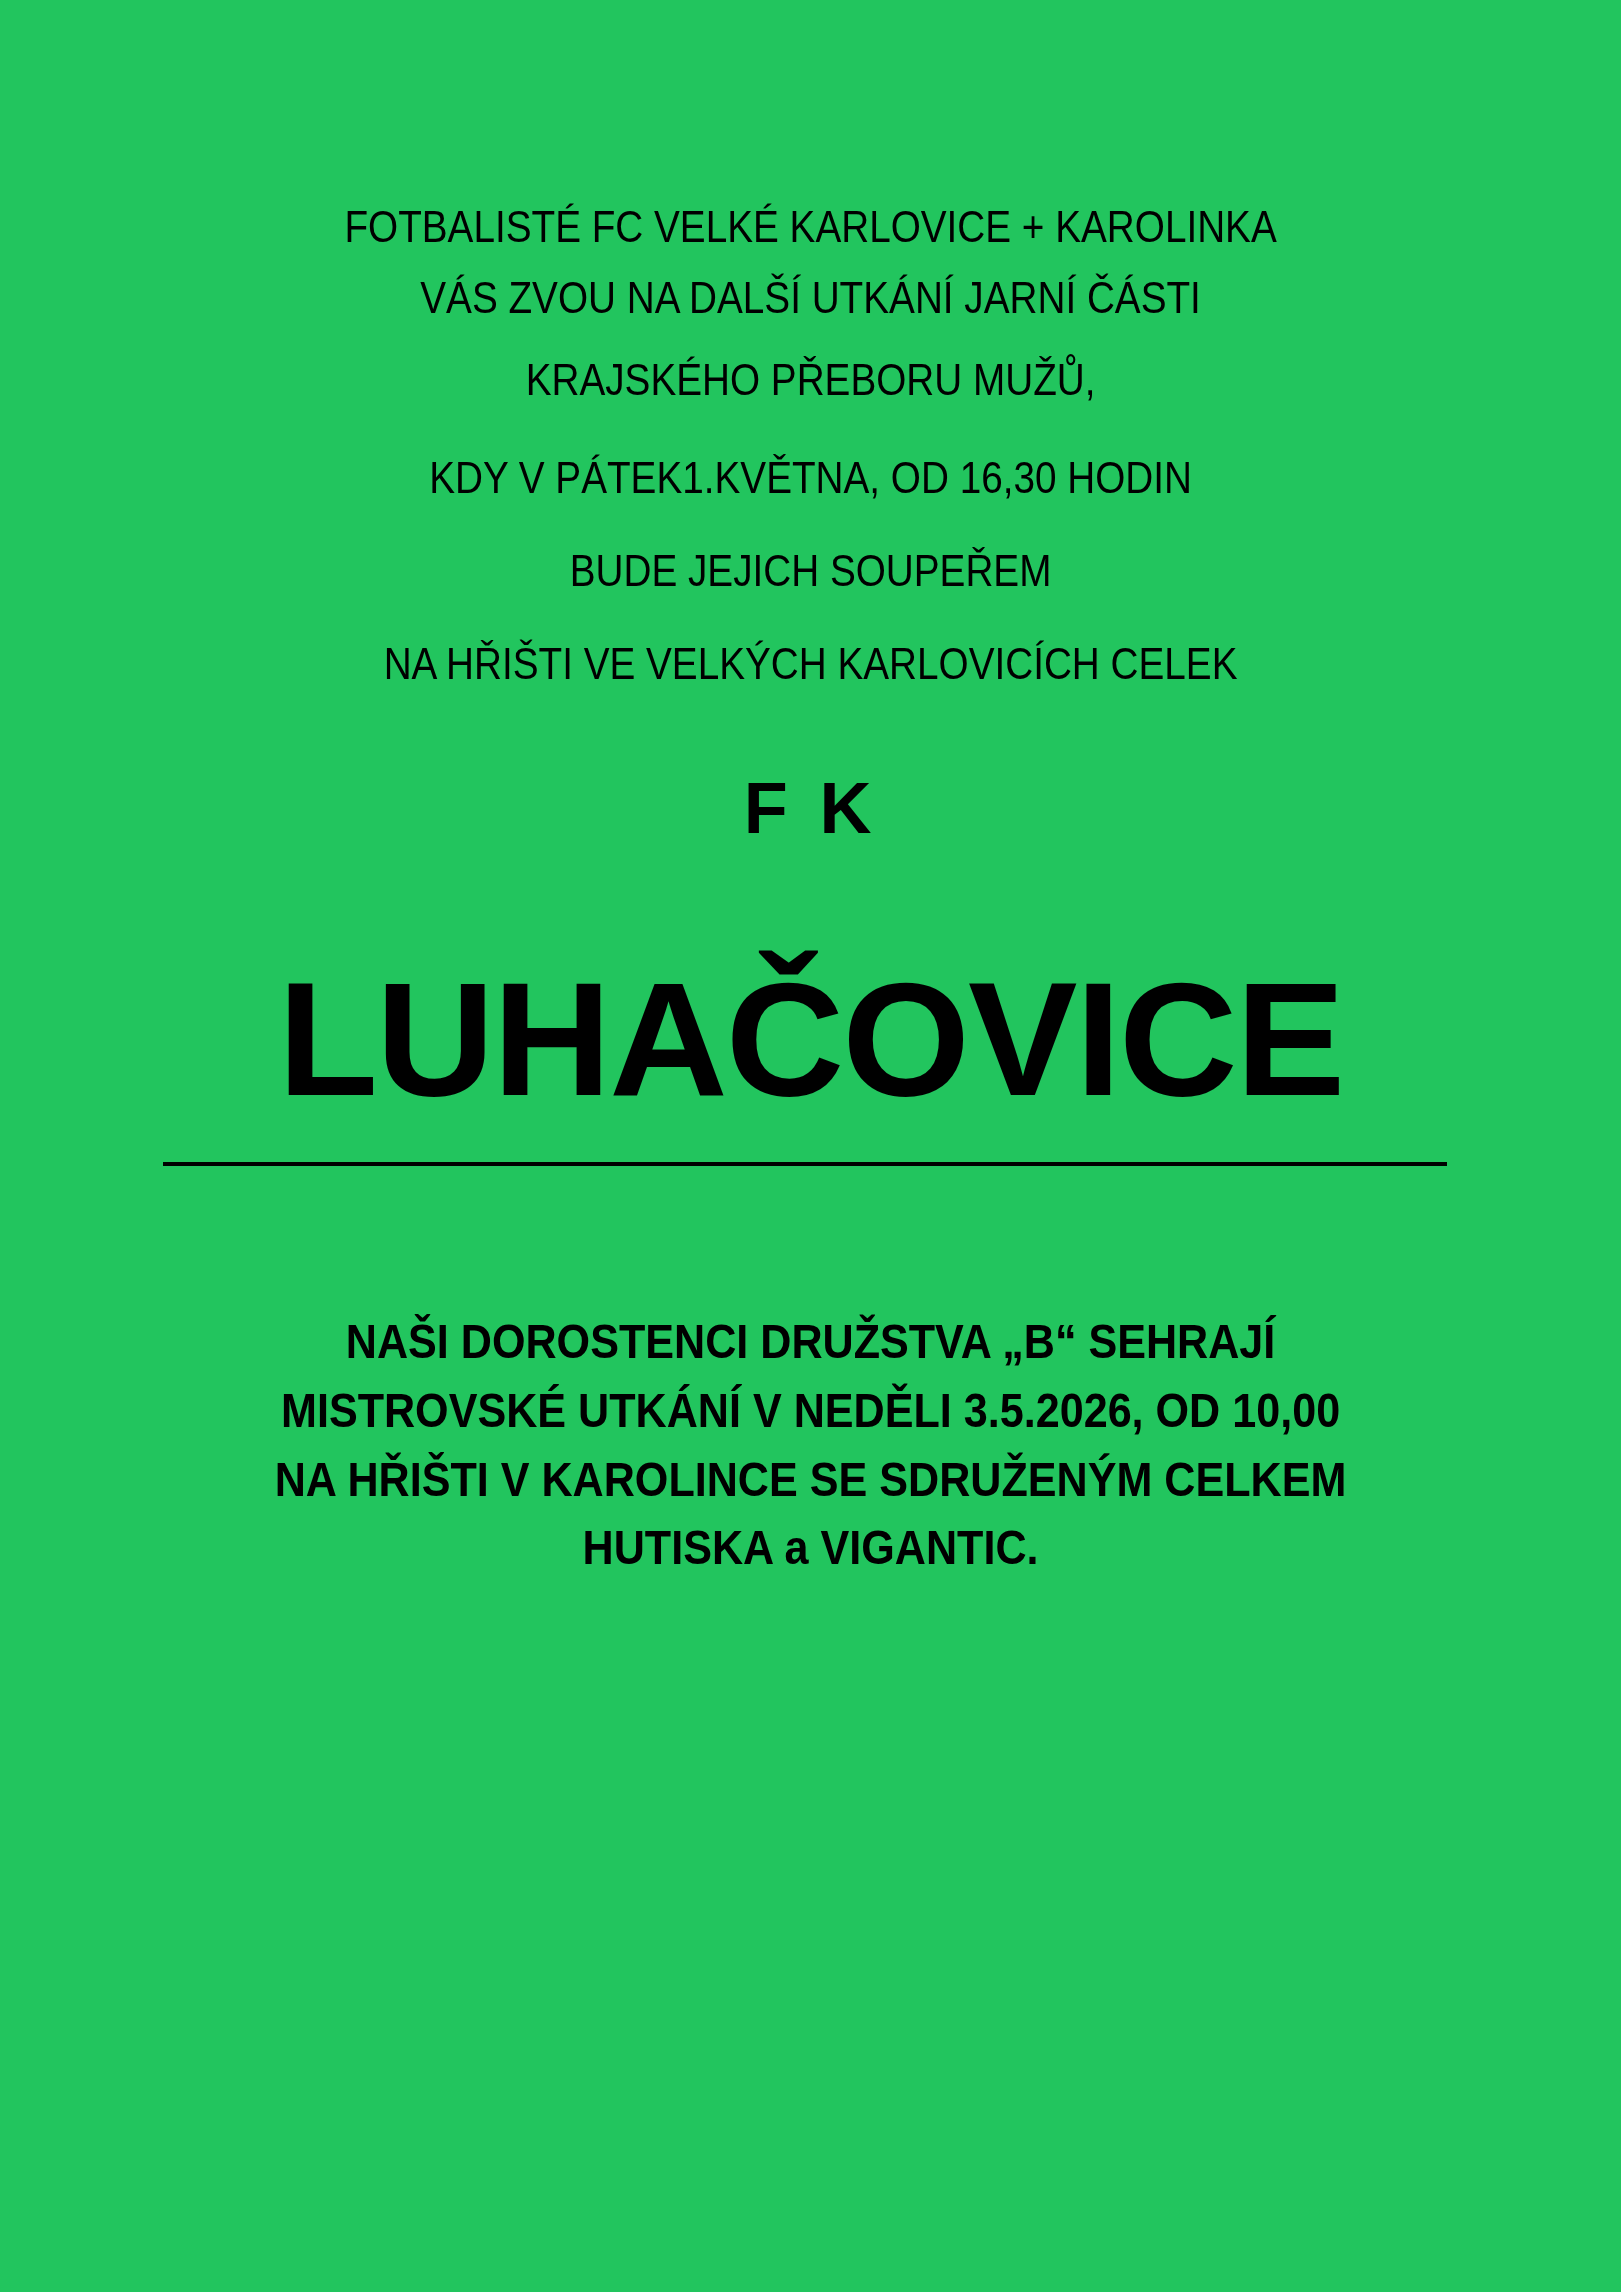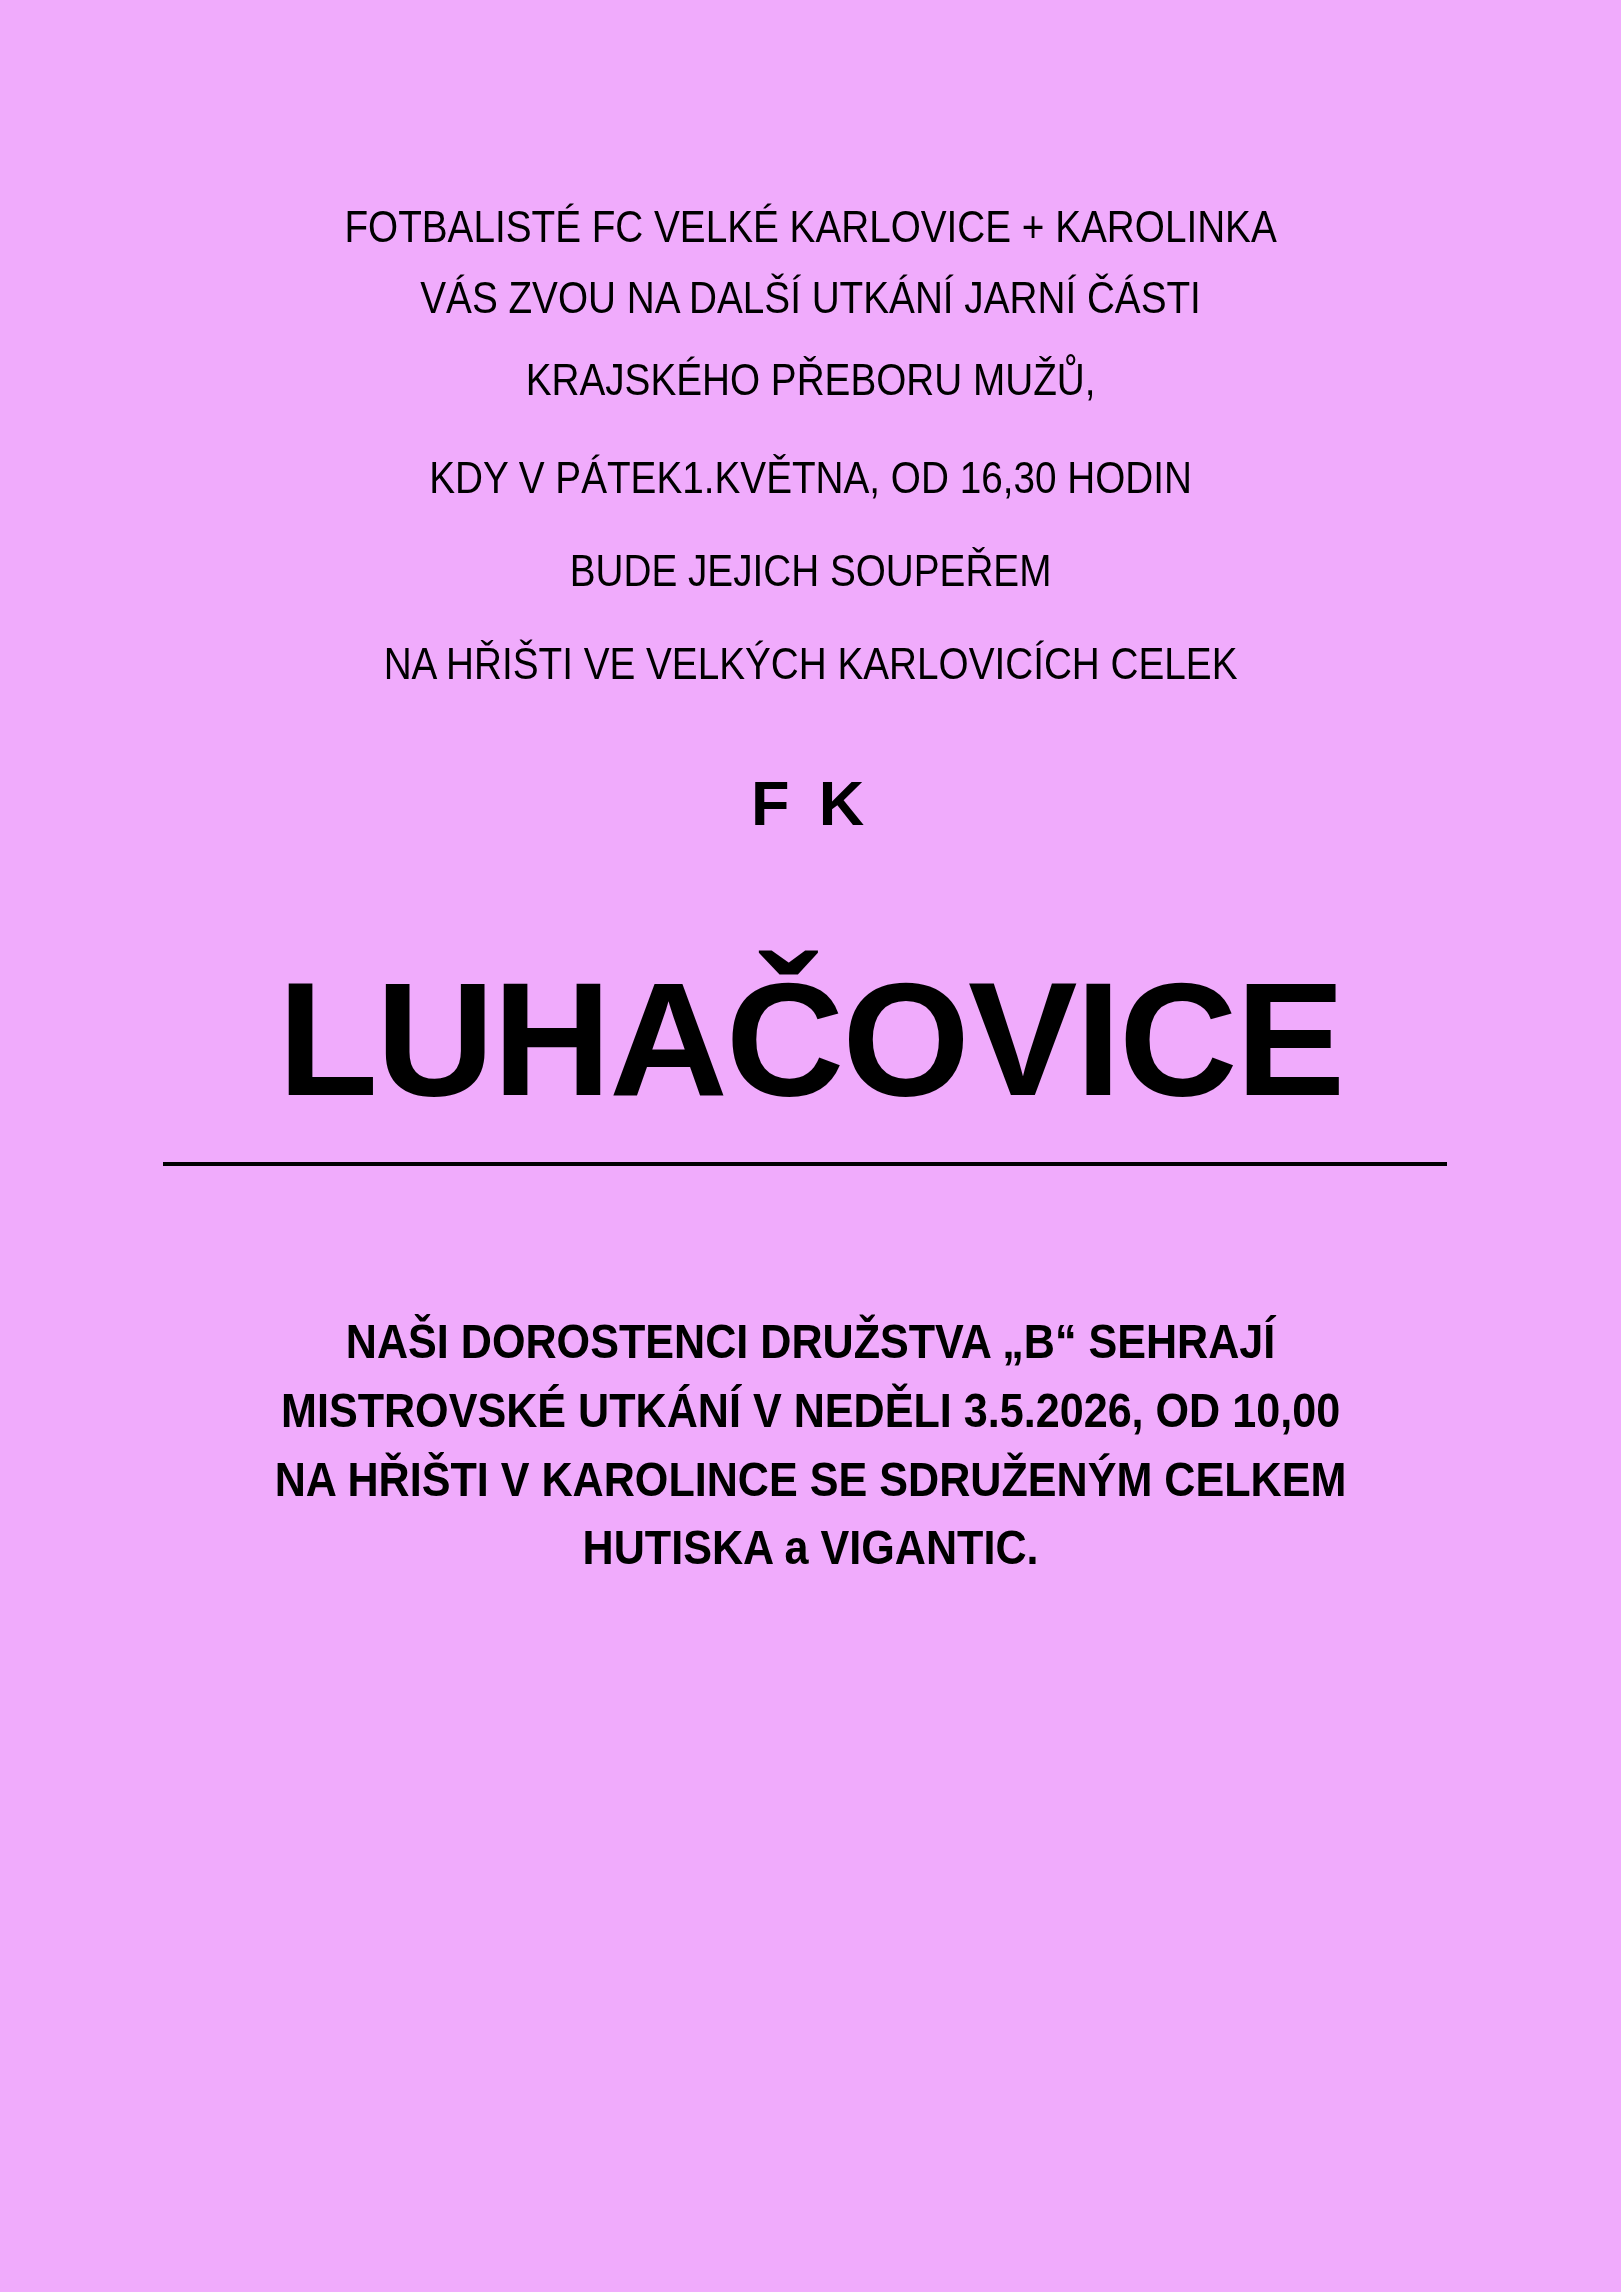--- a/index.html
+++ b/index.html
@@ -20,7 +20,7 @@
       left: 0; top: 0;
       width: 1621px;
       height: 2293px;
-      background: #f0abfc;
+      background: #22c55e;
     }
     .line {
       position: absolute;

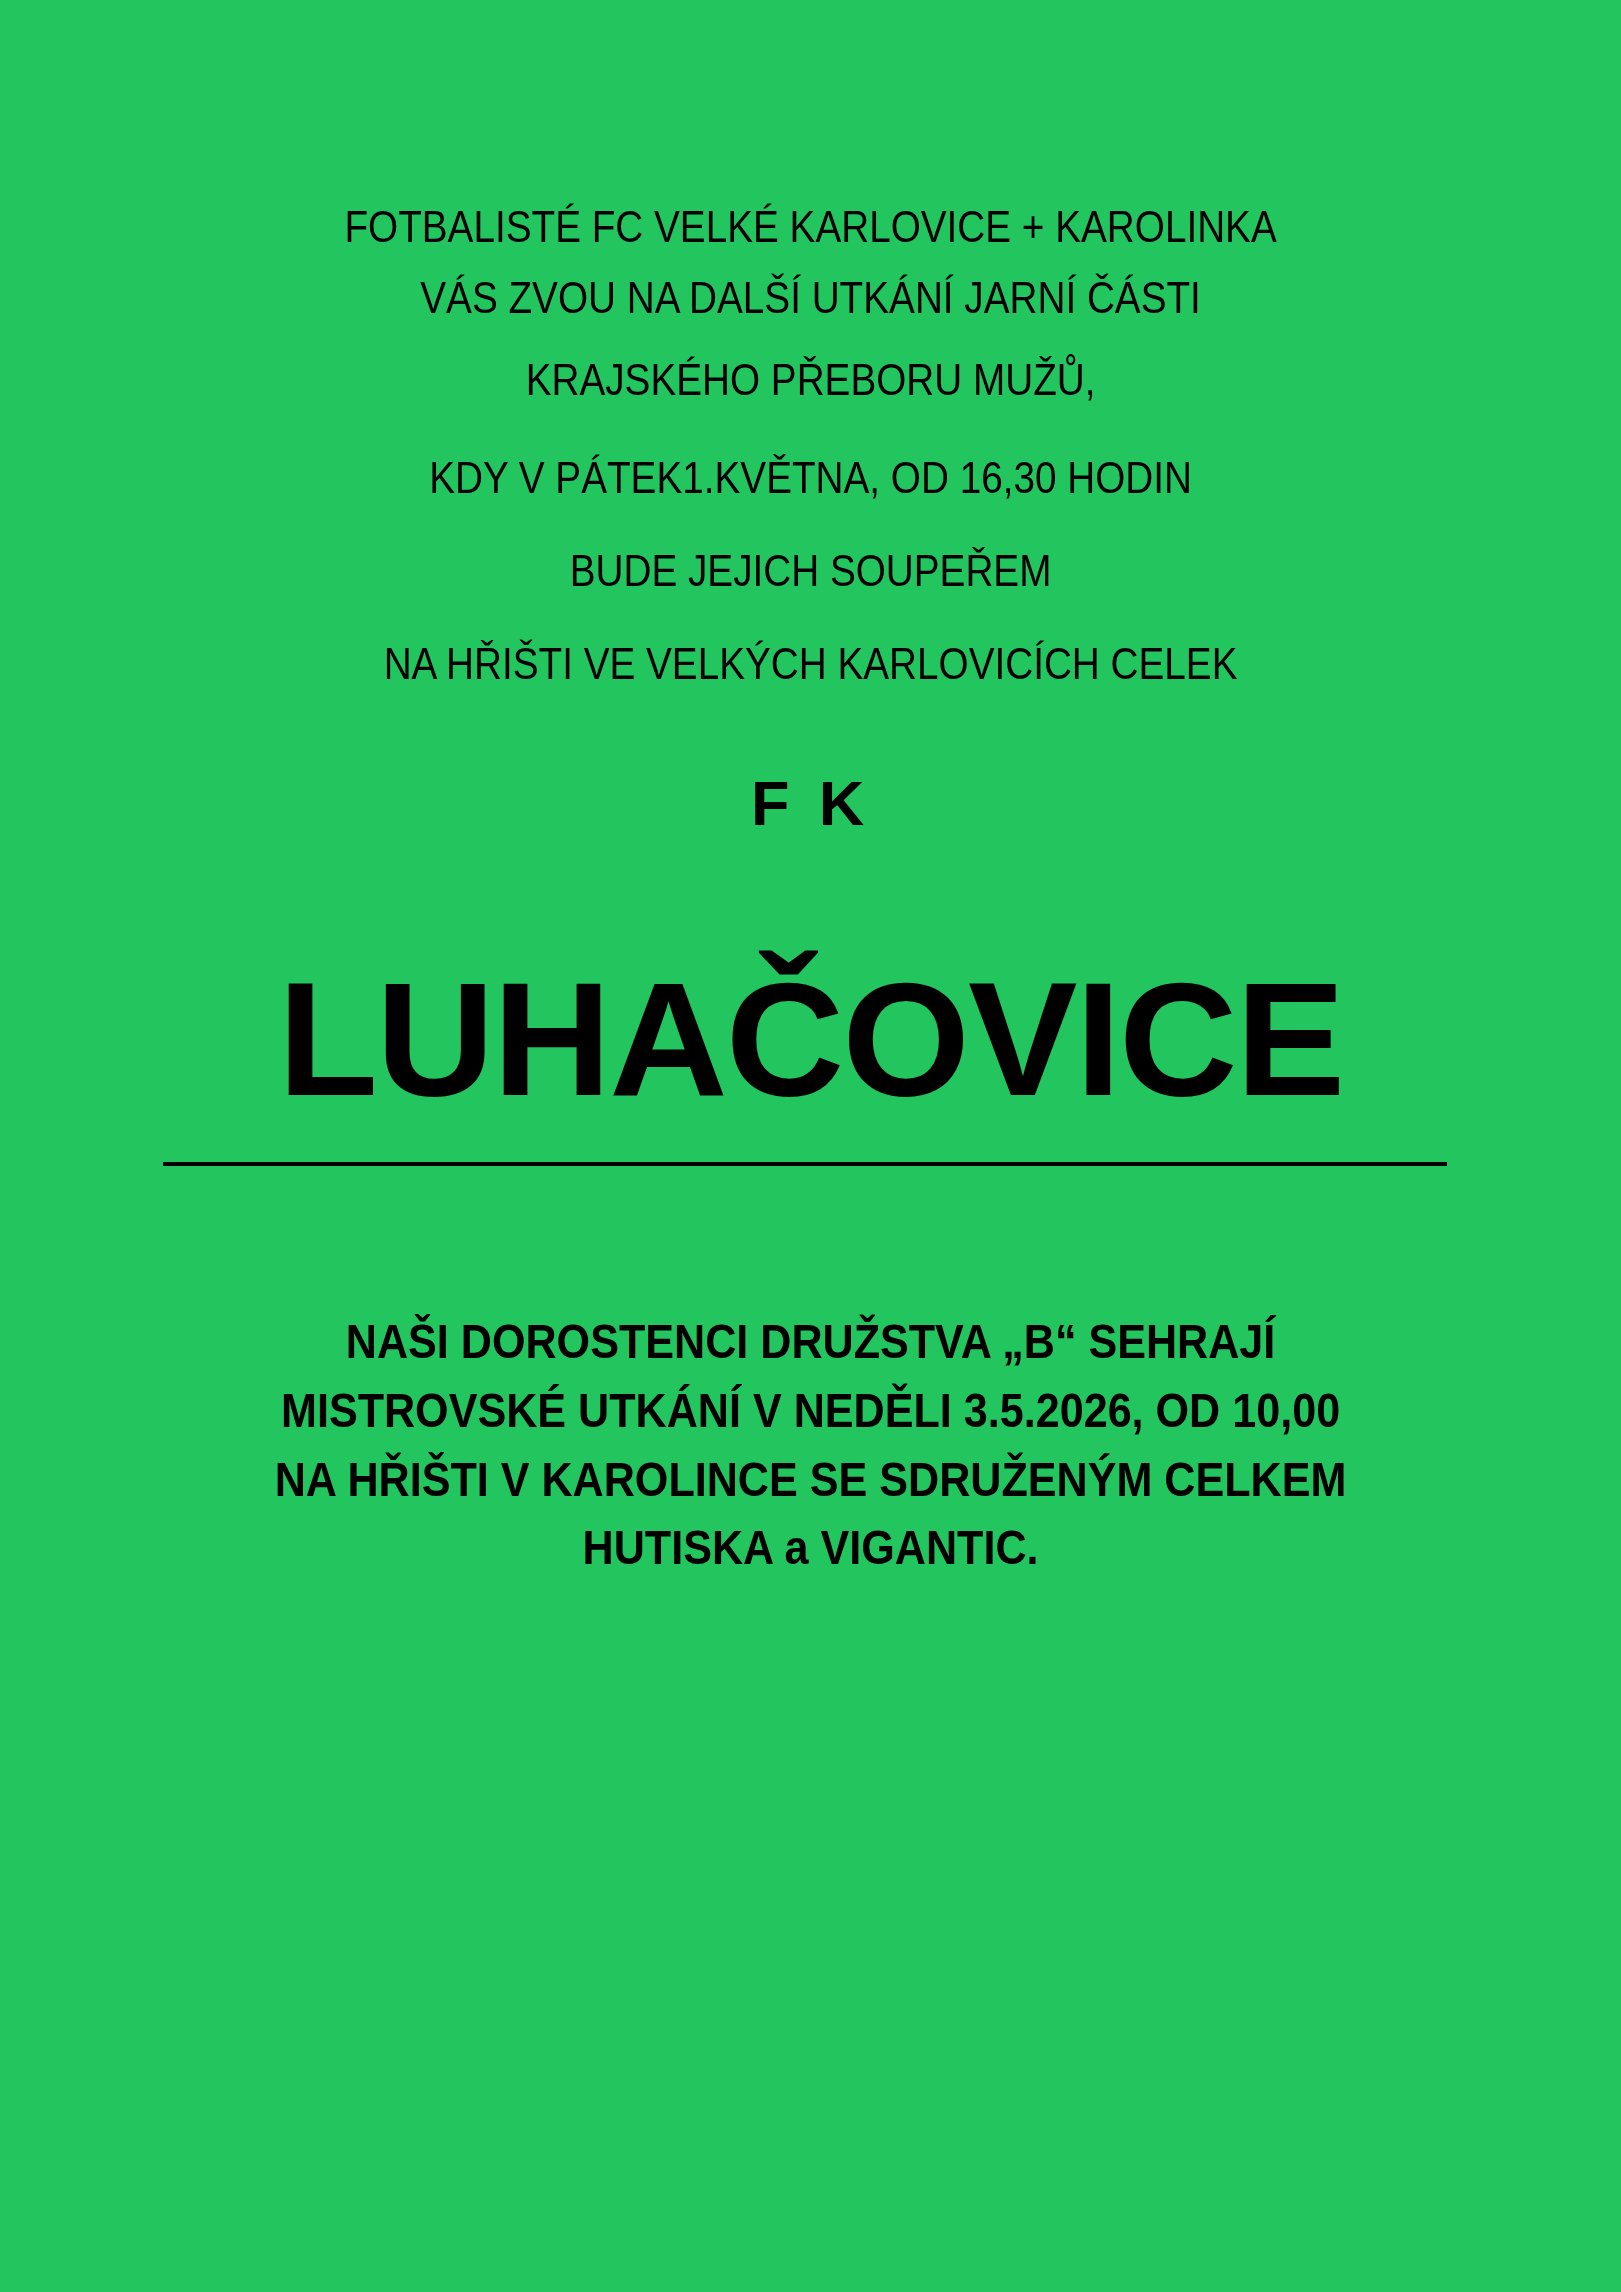--- a/index.html
+++ b/index.html
@@ -41,7 +41,7 @@
     .opponent-prefix {
       font-family: "Liberation Sans", sans-serif;
       font-weight: 700;
-      font-size: 63px;
+      font-size: 72px;
       line-height: 1;
       letter-spacing: 5.9px;
     }

